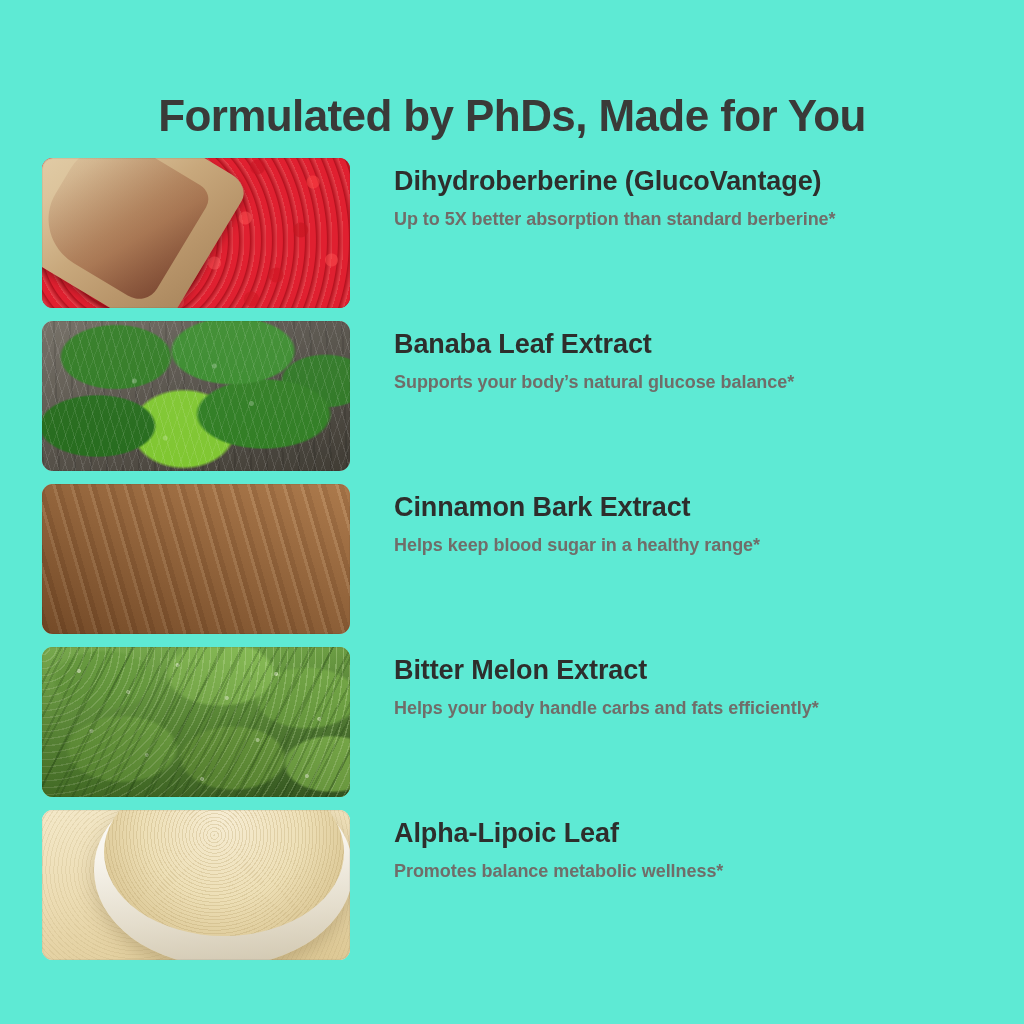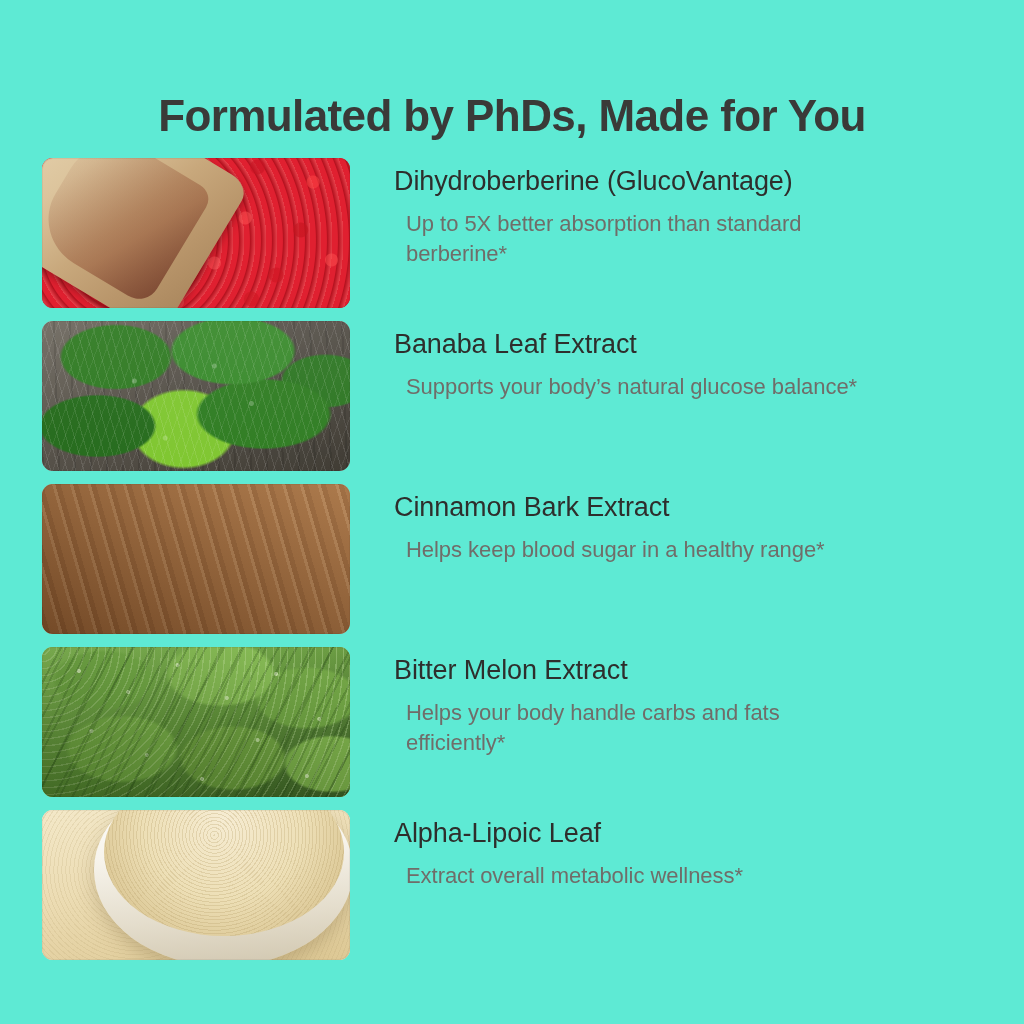--- a/index.html
+++ b/index.html
@@ -76,7 +76,7 @@
 
   .ing-name {
     font-size: 27px;
-    font-weight: 400;
+    font-weight: 700;
     color: #2e2e2c;
     letter-spacing: -0.1px;
     line-height: 1.15;

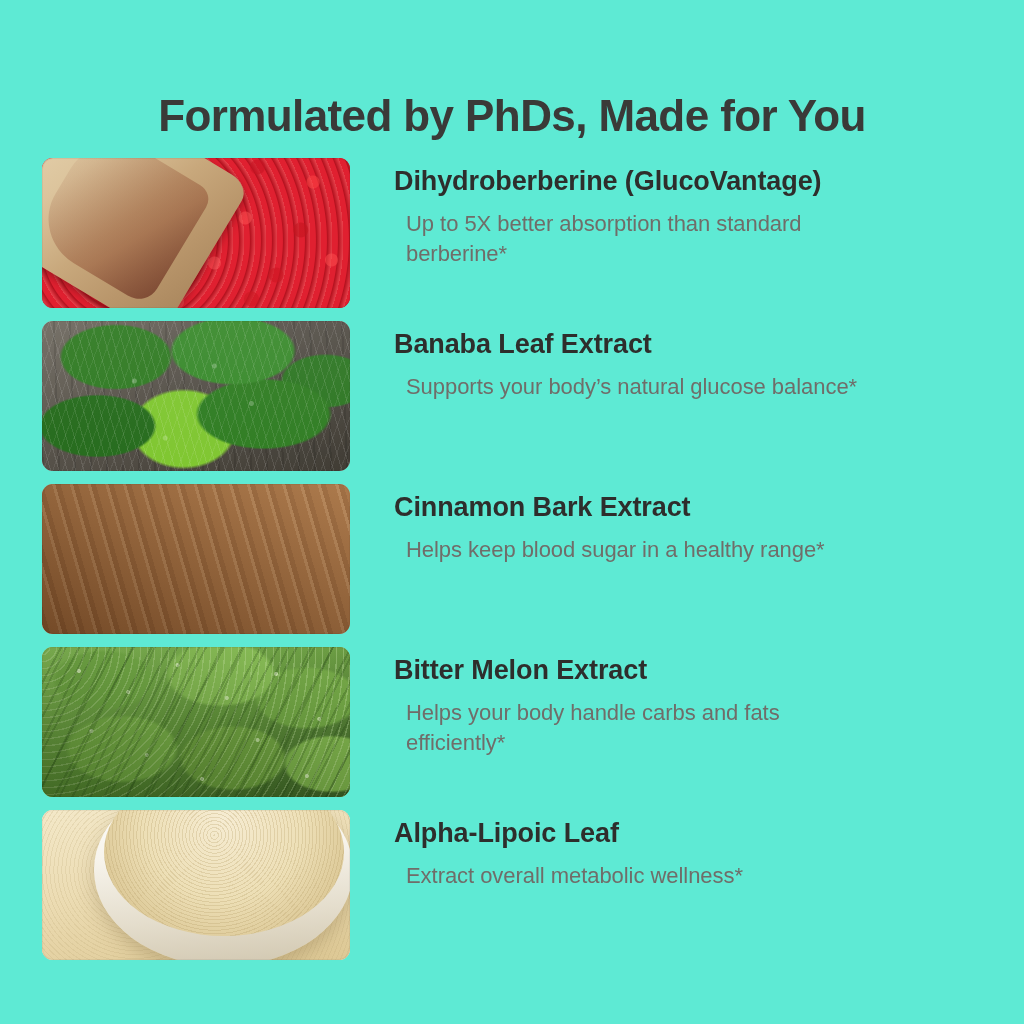--- a/index.html
+++ b/index.html
@@ -85,11 +85,11 @@
   }
 
   .ing-desc {
-    font-size: 22px;
-    font-weight: 400;
+    font-size: 18px;
+    font-weight: 700;
     color: #706d69;
     line-height: 1.34;
-    margin: 12px;
+    margin: 0;
     max-width: 470px;
     letter-spacing: -0.05px;
   }

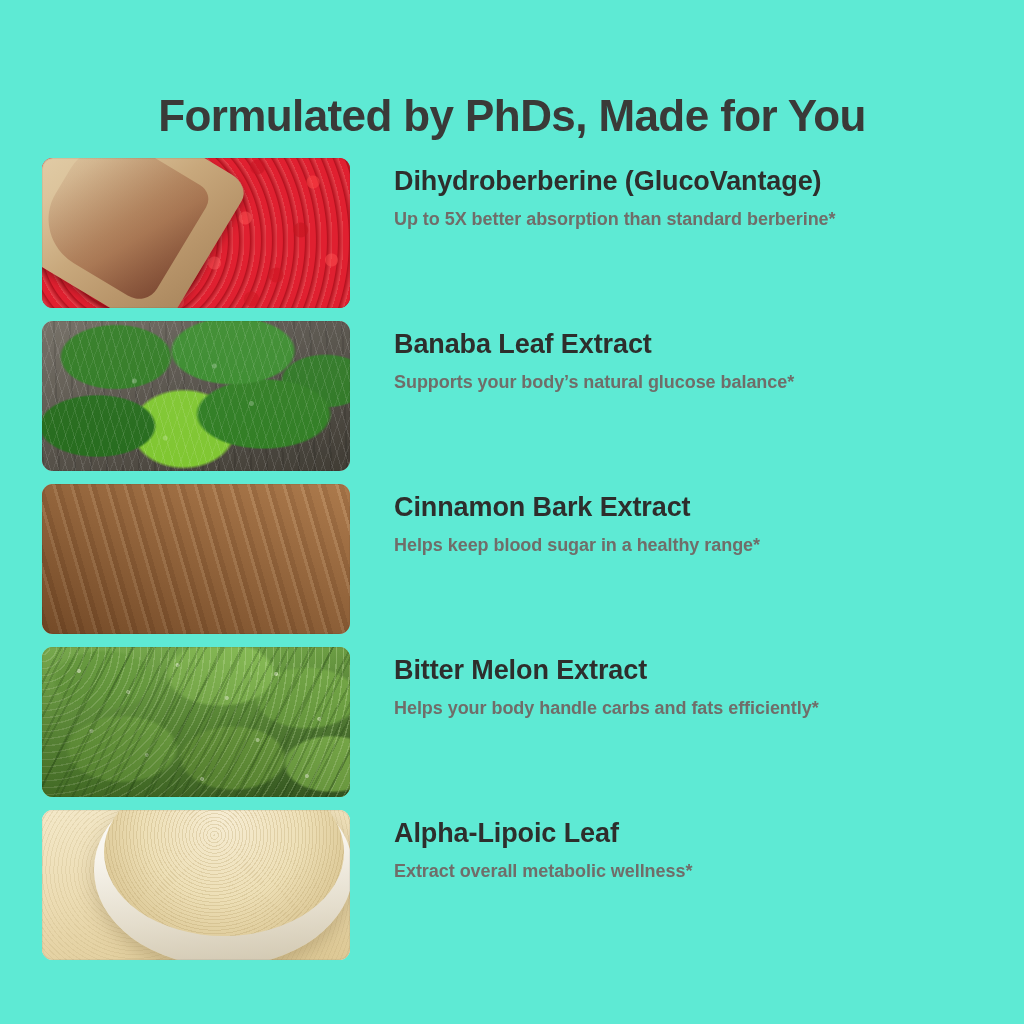--- a/index.html
+++ b/index.html
@@ -356,7 +356,7 @@
       </div>
       <div class="row-text">
         <p class="ing-name">Alpha-Lipoic Leaf</p>
-        <p class="ing-desc">Extract overall metabolic wellness*</p>
+        <p class="ing-desc">Promotes balance metabolic wellness*</p>
       </div>
     </div>
 

